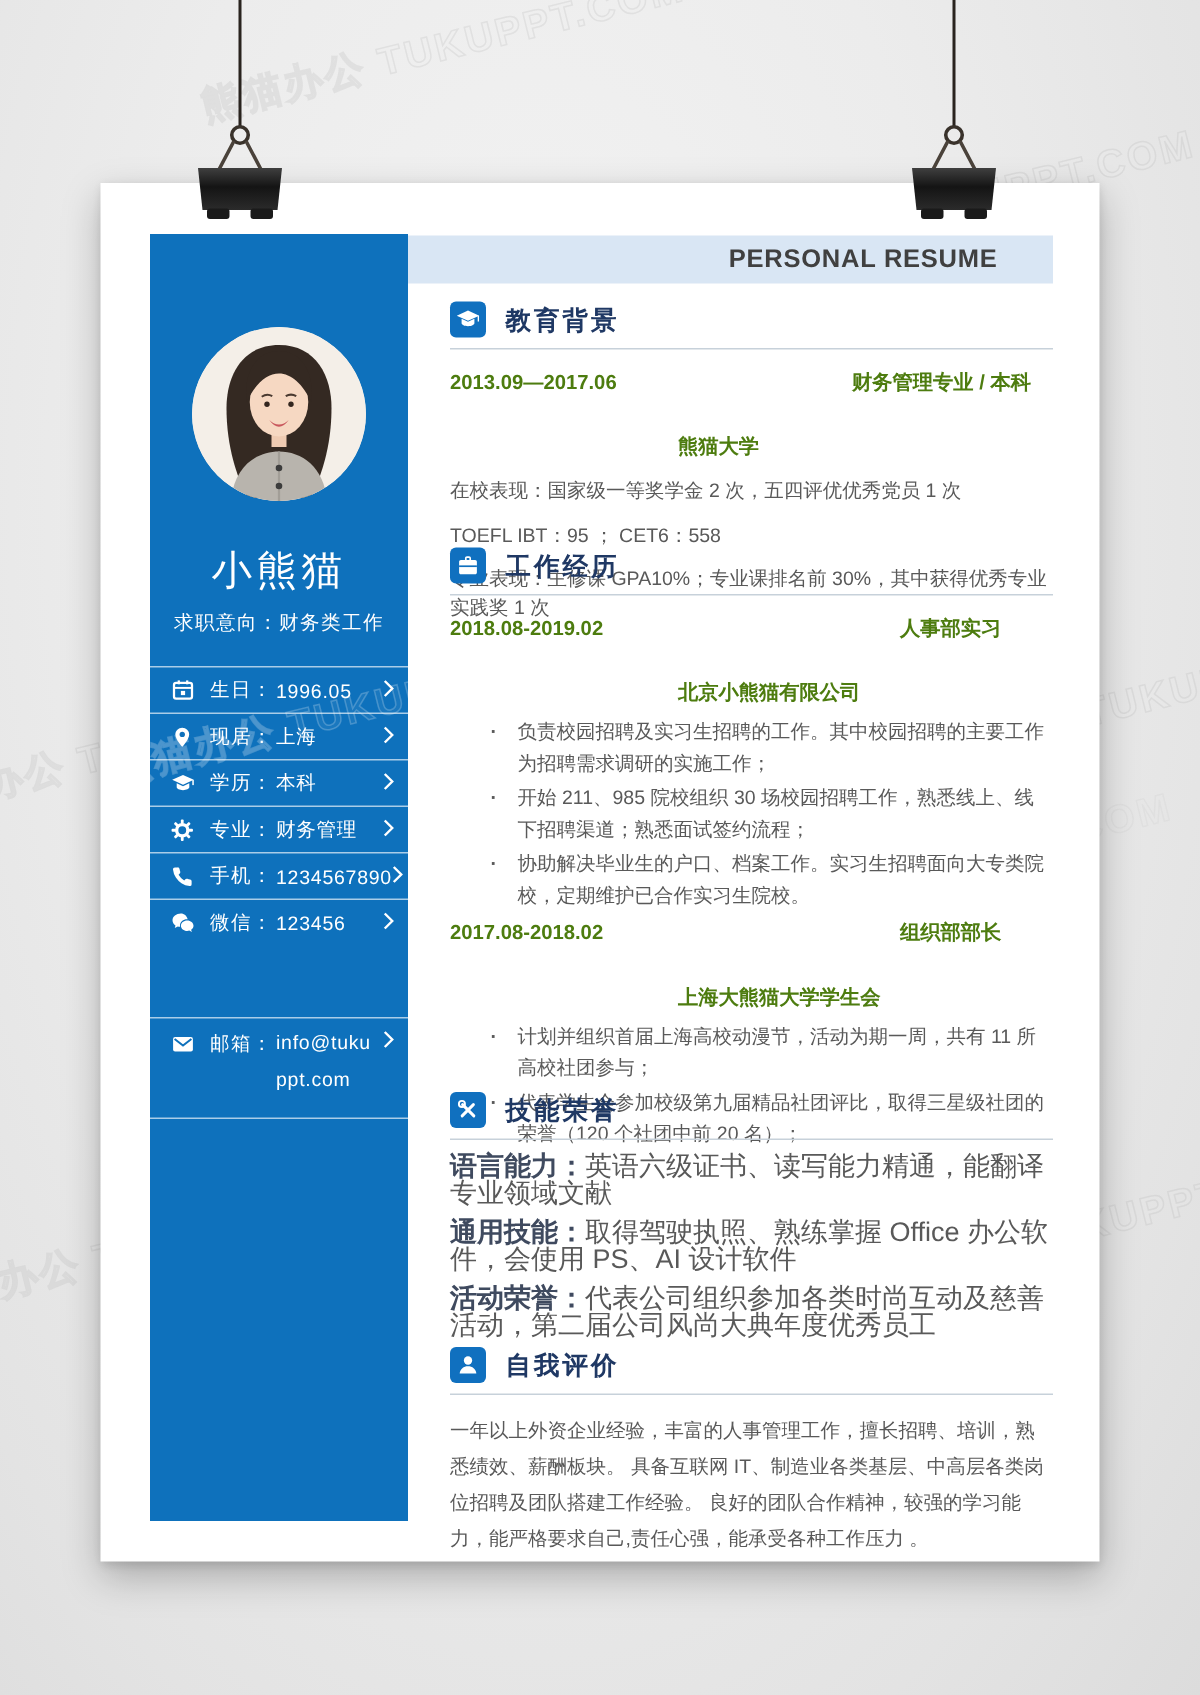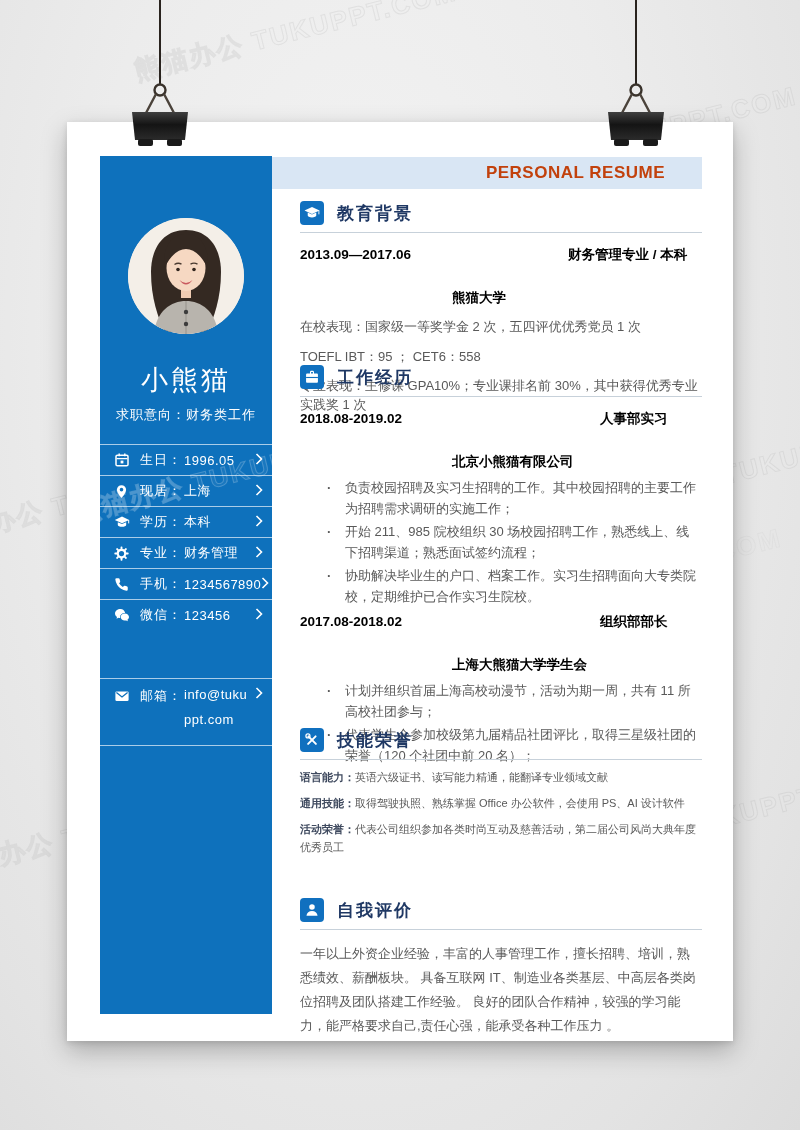--- a/index.html
+++ b/index.html
@@ -41,7 +41,7 @@
   
   .band{position:absolute;left:205px;top:35px;width:430px;height:32px;background:#d9e6f4;}
   .band-title{position:absolute;right:37px;top:0;line-height:32px;font-weight:bold;font-size:17px;
-    color:#c2410c;letter-spacing:0.5px;margin-left:32px;}
+    color:#404040;letter-spacing:0.5px;margin-left:32px;}
   .content-sec{position:absolute;left:233px;width:402px;}
   .sec-edu{top:79px;} .sec-work{top:243px;} .sec-skills{top:606px;} .sec-eval{top:776px;}
   .section-head{display:flex;align-items:center;height:24px;}

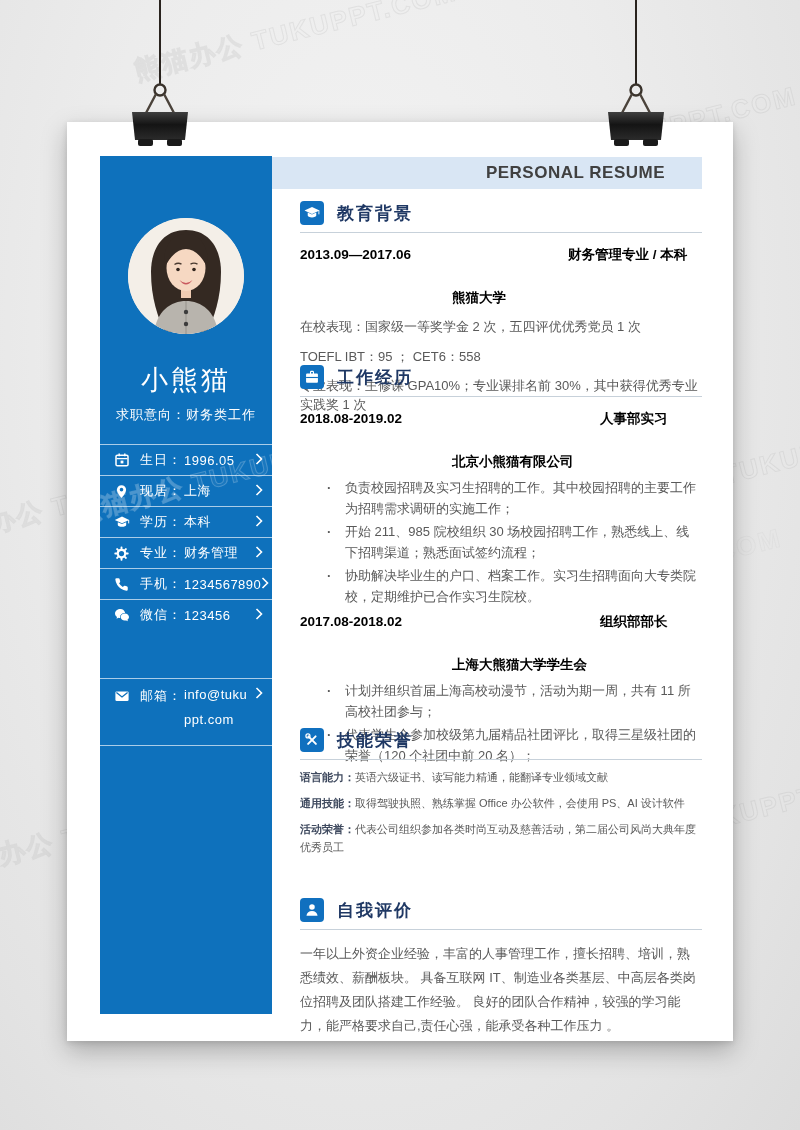--- a/index.html
+++ b/index.html
@@ -50,7 +50,7 @@
   .sec-title{font-size:17px;font-weight:bold;color:#1f3864;letter-spacing:2px;}
   .divider{border-bottom:1px solid #c7d1da;margin-top:7px;}
 
-  .h-row{display:flex;font-weight:bold;color:#000000;font-size:13.5px;margin-top:13px;line-height:18px;}
+  .h-row{display:flex;font-weight:bold;color:#4d7c0f;font-size:13.5px;margin-top:13px;line-height:18px;}
   .h-c1{width:152px;flex:0 0 auto;} .h-c2{width:148px;flex:0 0 auto;margin-top:43px;} 
   .sec-edu .h-c2{width:85px;margin-right:31px;}
   .body-line{font-size:13px;color:#595959;line-height:18.5px;margin:11px 0 0;}

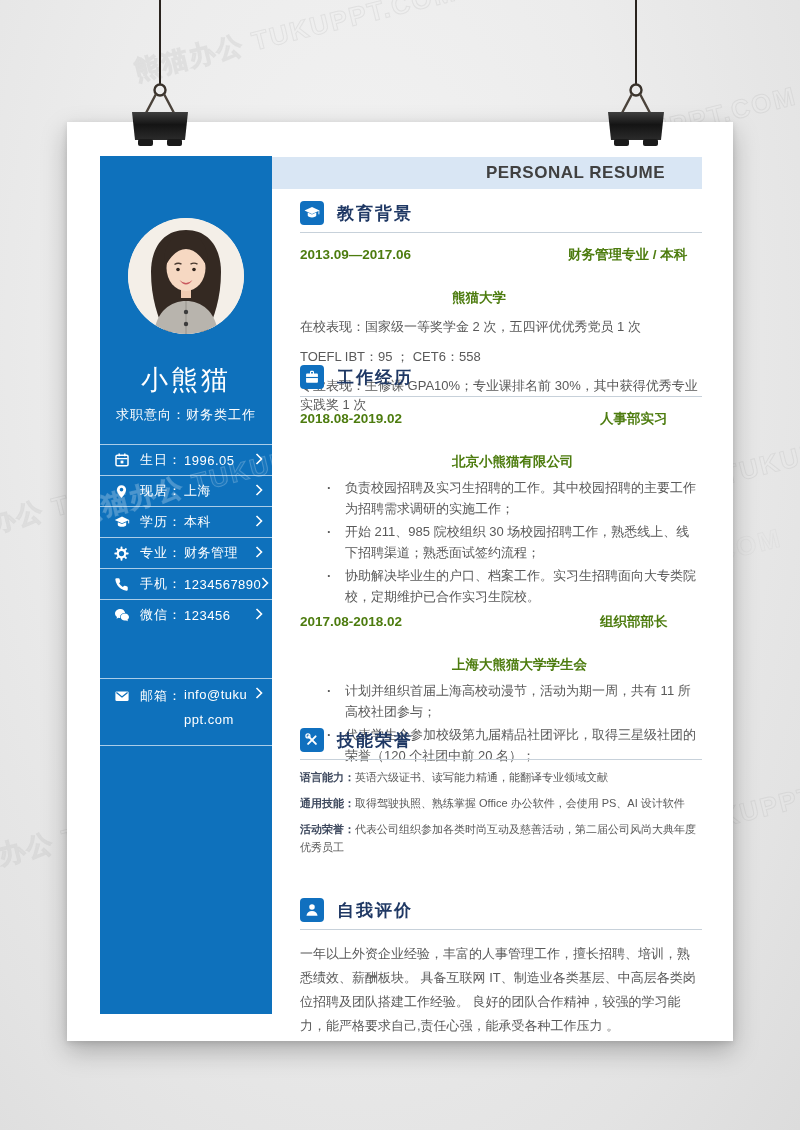--- a/index.html
+++ b/index.html
@@ -57,7 +57,7 @@
   .bullets{list-style:none;margin:6px 0 0;padding:0;}
   .bullets li{position:relative;padding-left:45px;font-size:13px;color:#595959;line-height:21px;margin-bottom:2px;}
   .bullets li::before{content:"\00b7";position:absolute;left:27px;top:0;font-weight:bold;color:#595959;}
-  .skill-line{font-size:11px;color:#595959;line-height:18px;margin:8px 0 0;}
+  .skill-line{font-size:18px;color:#595959;line-height:18px;margin:8px 0 0;}
   .skill-line b{color:#3f4a5f;}
   .eval-p{font-size:13px;color:#595959;line-height:24px;margin:12px 0 0;}
 </style>

